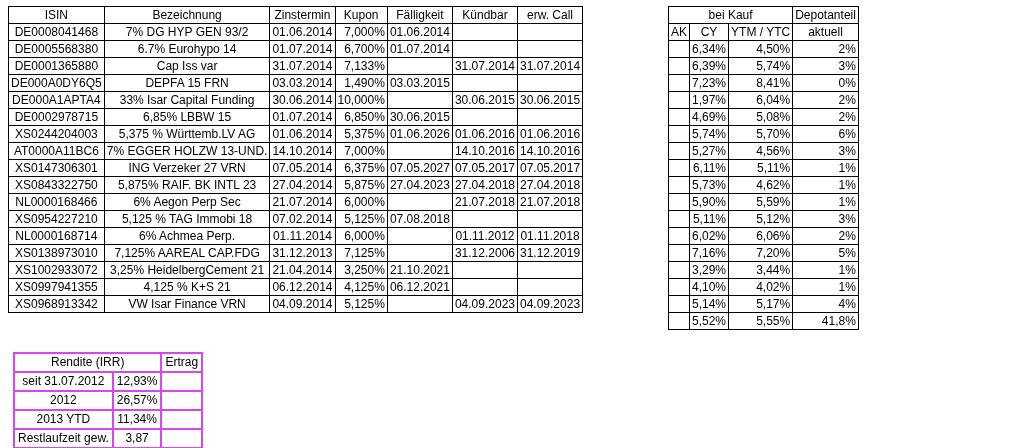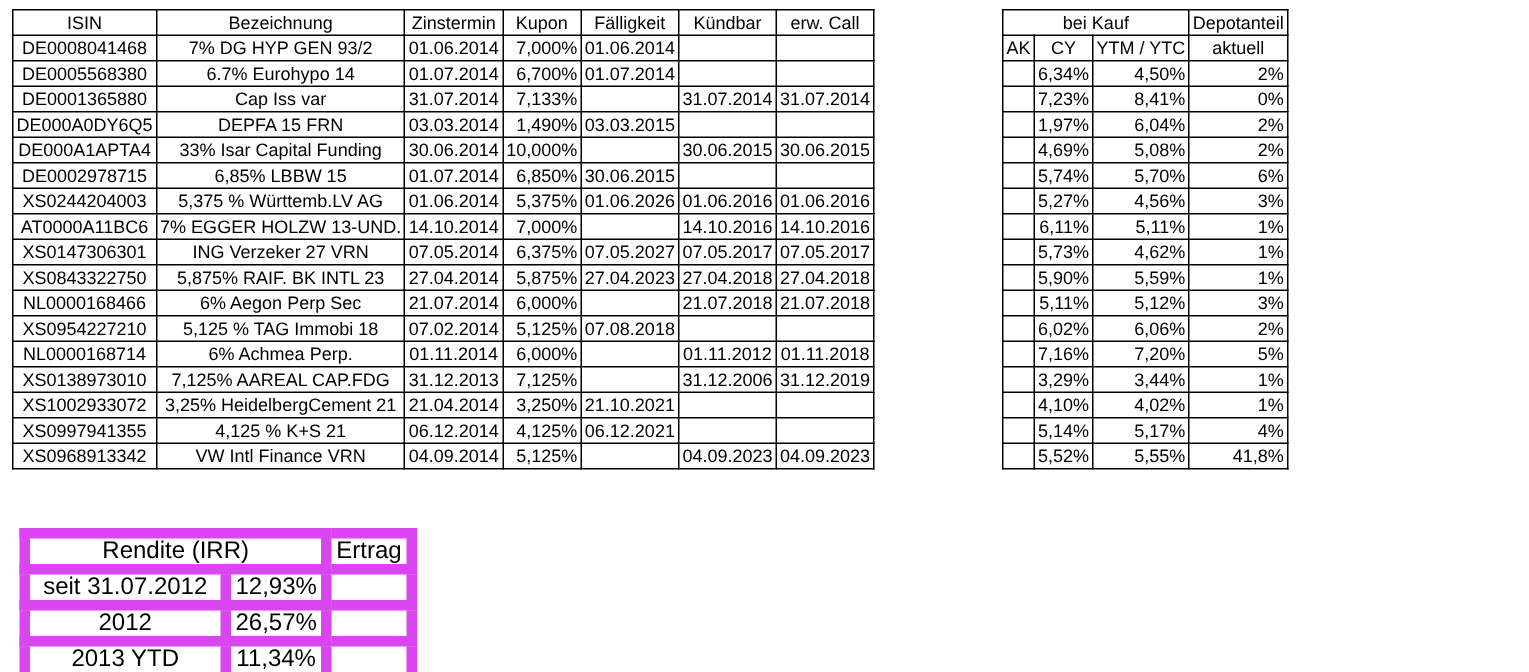--- a/index.html
+++ b/index.html
@@ -284,6 +284,12 @@
         </tr>
         <tr>
           <td class="r"></td>
+          <td class="r">6,39%</td>
+          <td class="r">5,74%</td>
+          <td class="r">3%</td>
+        </tr>
+        <tr>
+          <td class="r"></td>
           <td class="r">7,23%</td>
           <td class="r">8,41%</td>
           <td class="r">0%</td>

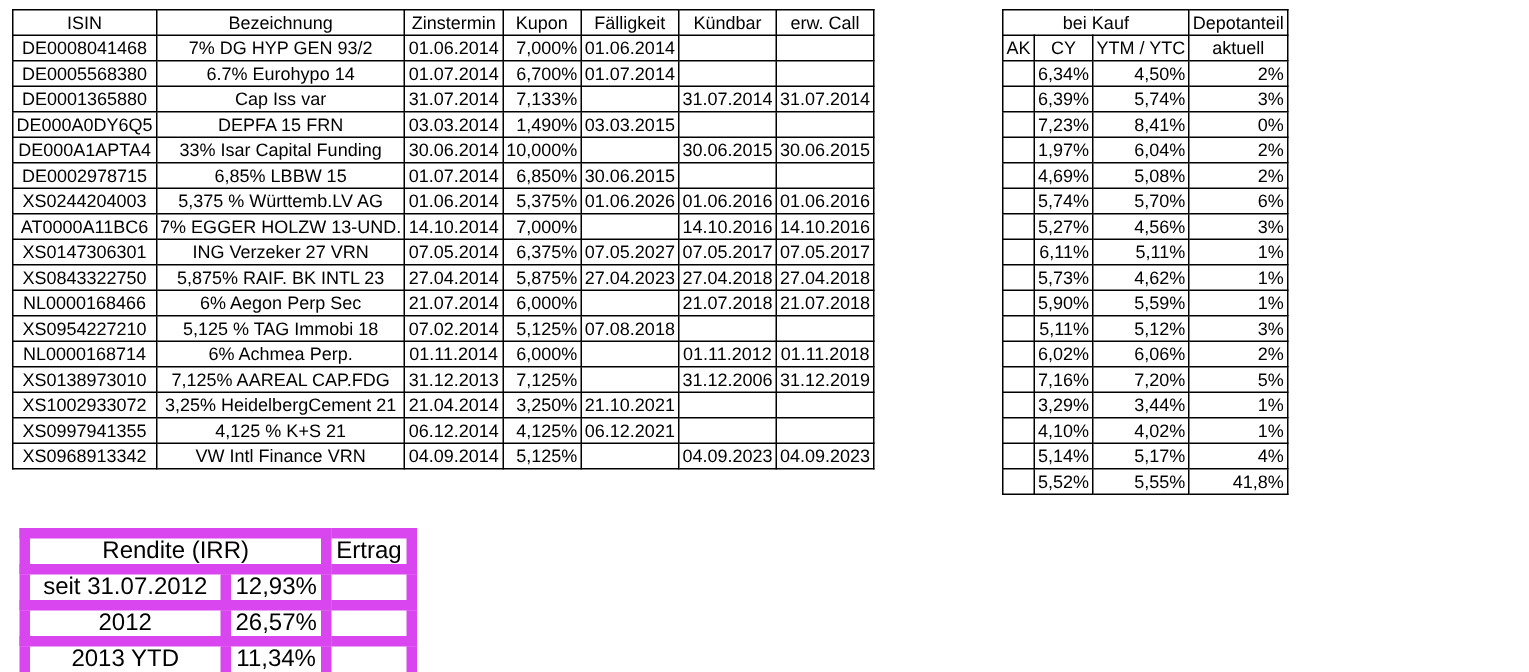--- a/index.html
+++ b/index.html
@@ -246,7 +246,7 @@
         </tr>
         <tr>
           <td class="c">XS0968913342</td>
-          <td class="l">VW Intl Finance VRN</td>
+          <td class="l">VW Isar Finance VRN</td>
           <td class="c">04.09.2014</td>
           <td class="r">5,125%</td>
           <td class="c"></td>

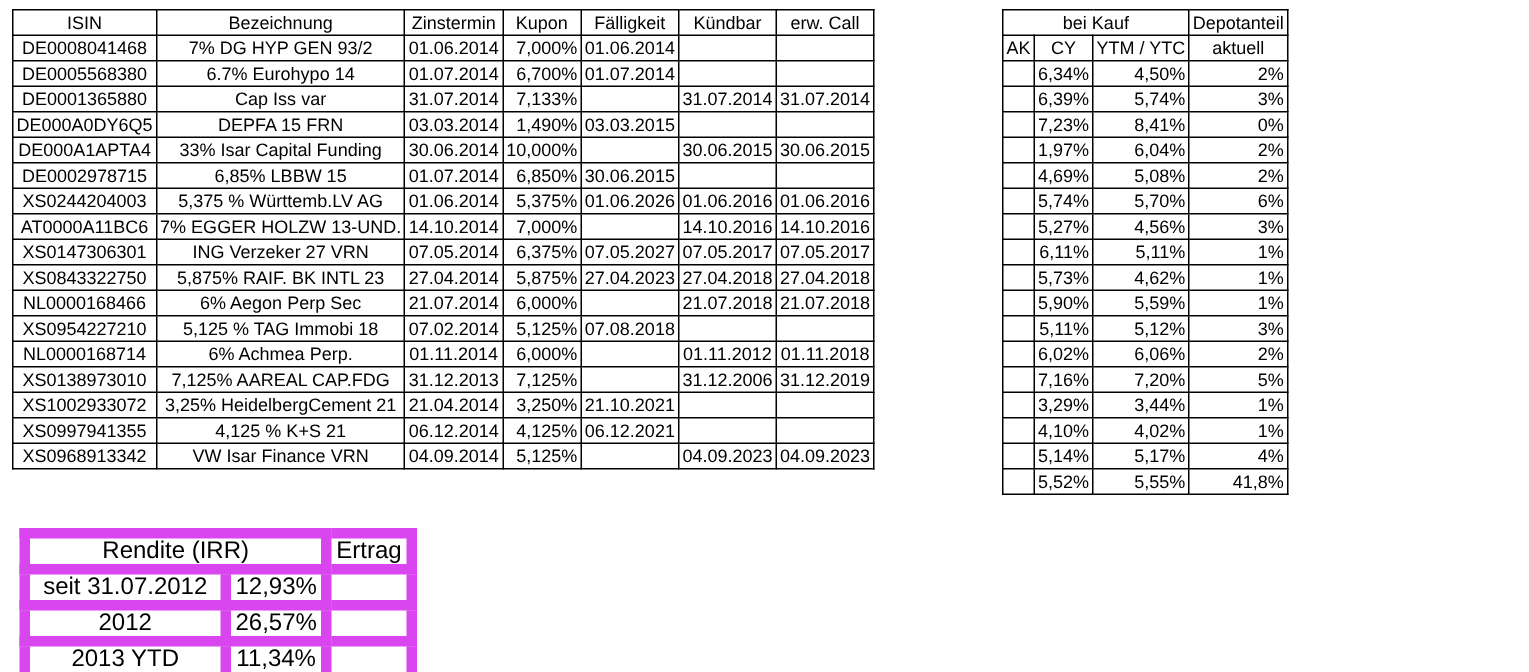--- a/index.html
+++ b/index.html
@@ -65,8 +65,8 @@
     top: 352px;
   }
   #rendite td, #rendite th {
-    border: 7px solid #d946ef;
-    font-size: 16px;
+    border: 2px solid #d946ef;
+    font-size: 12px;
     height: 17px;
     line-height: 15px;
     padding: 0 3px;

